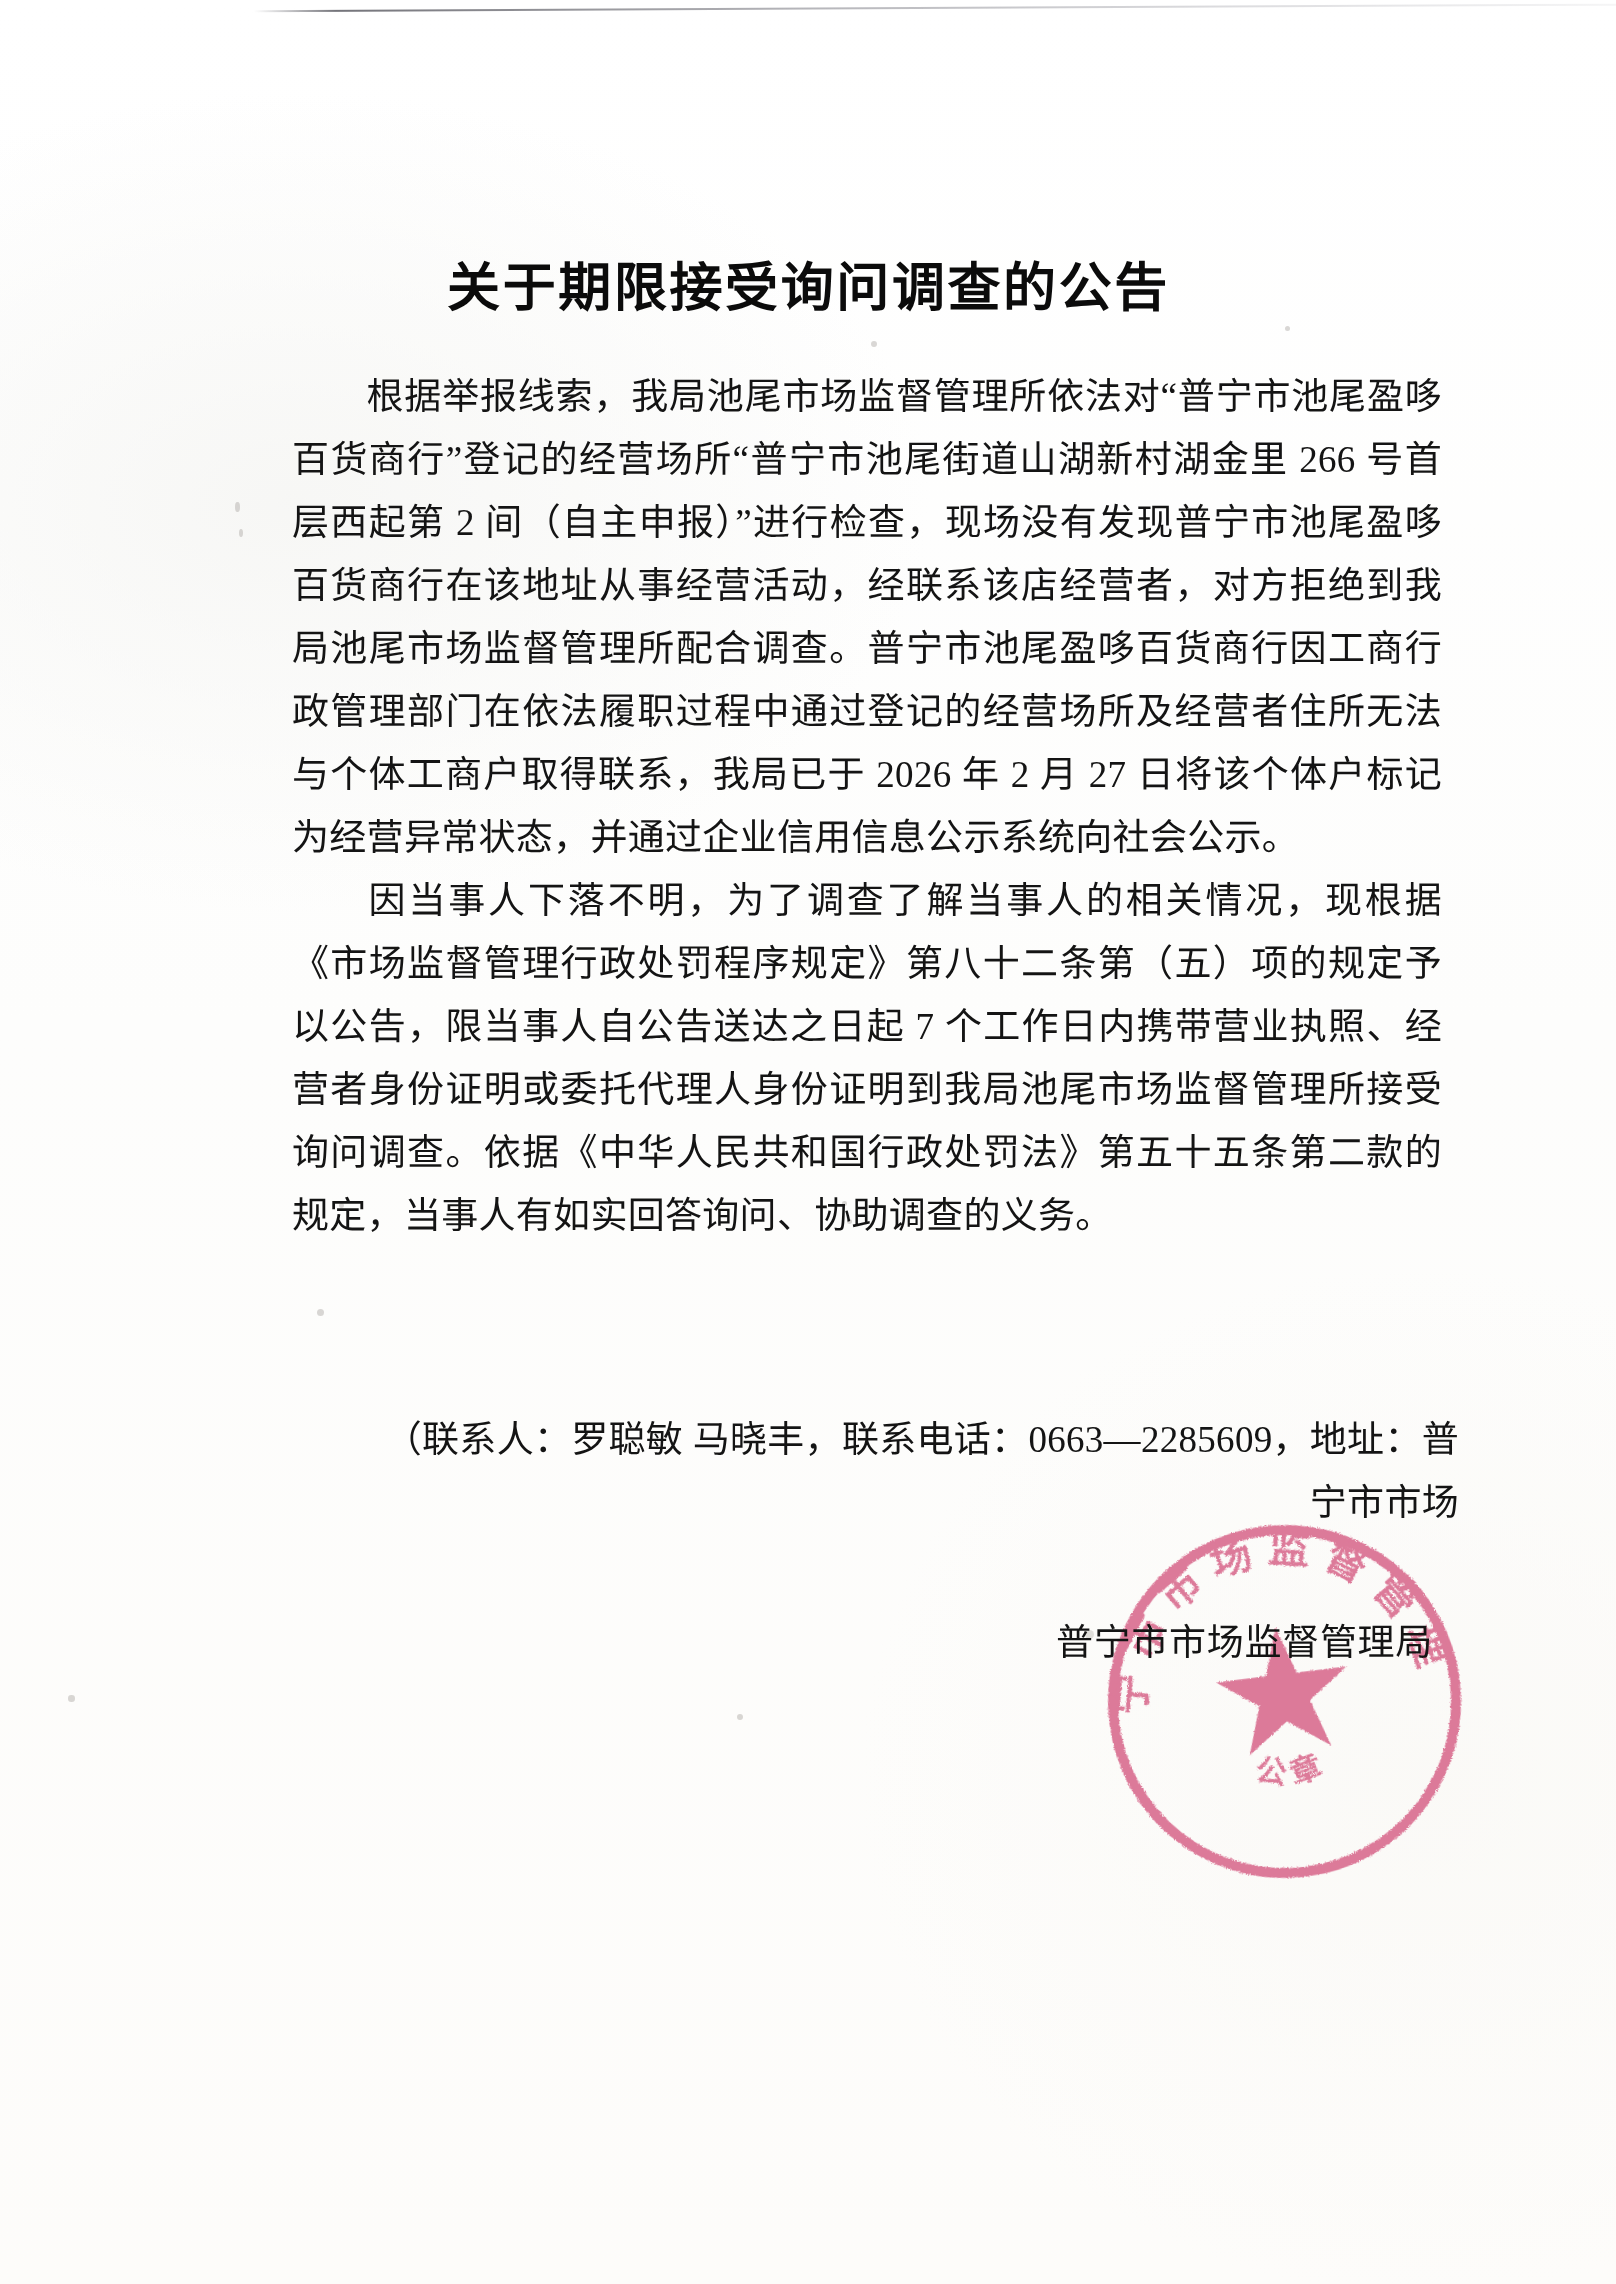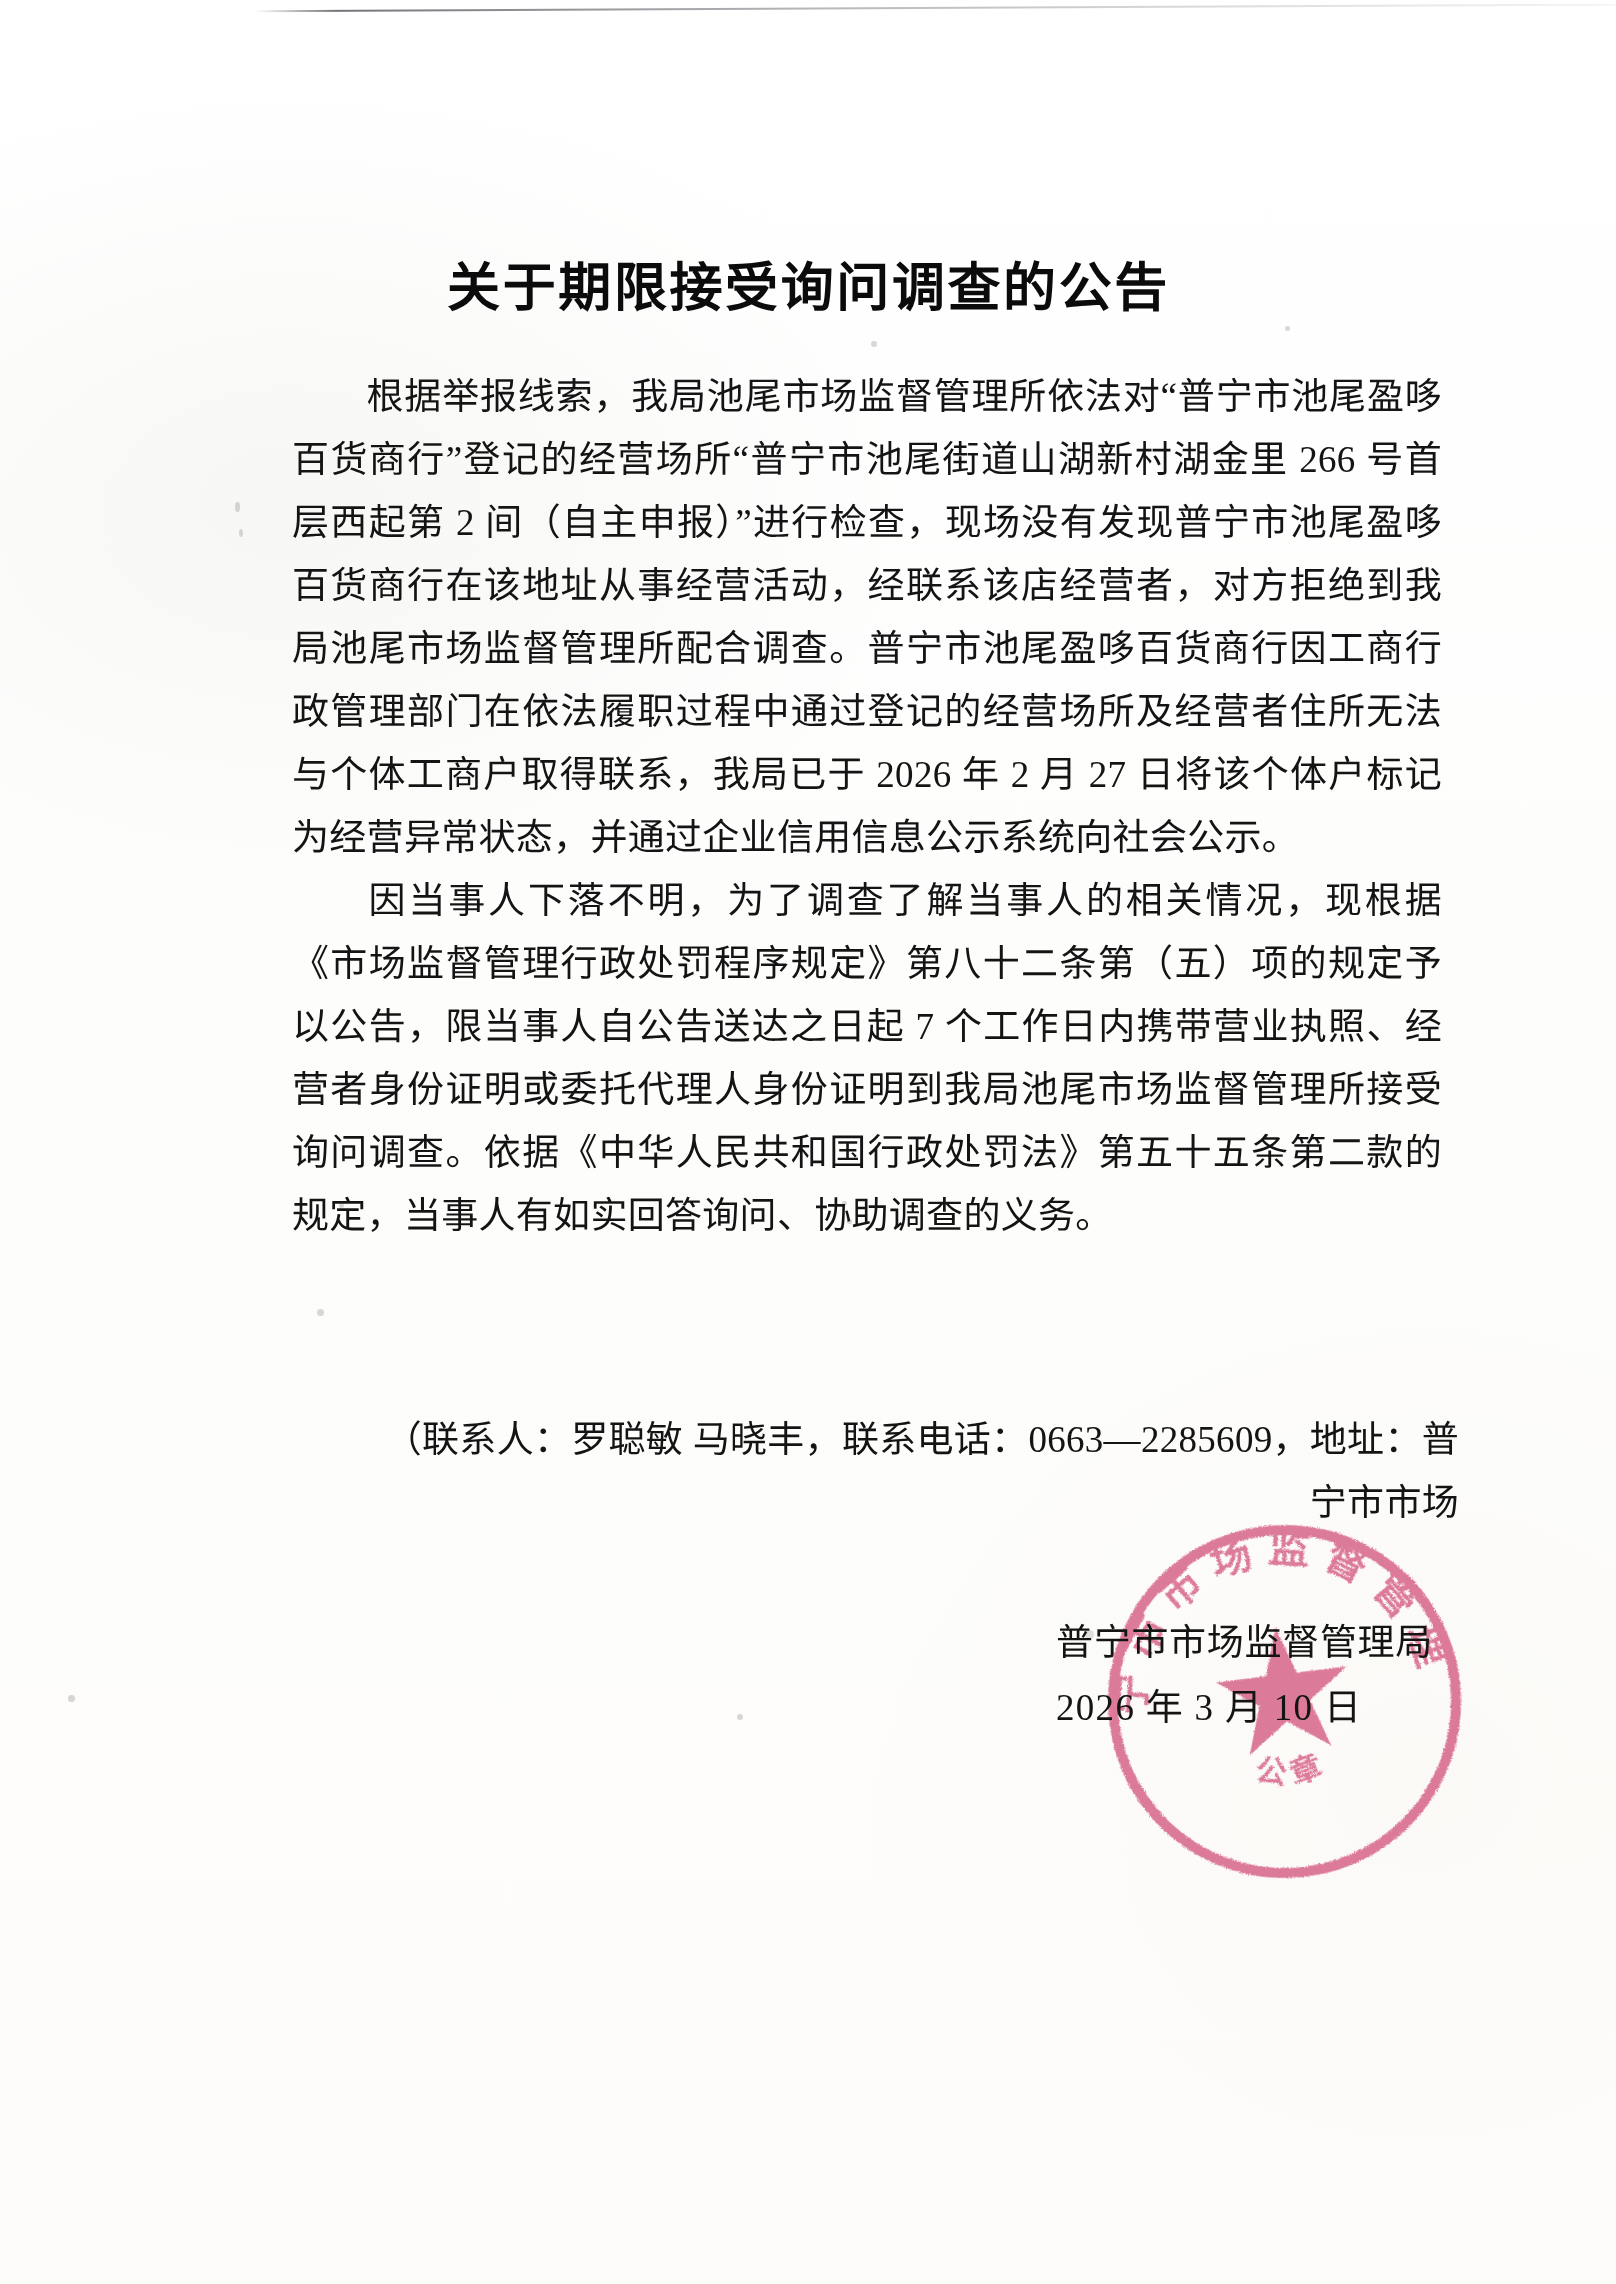--- a/index.html
+++ b/index.html
@@ -207,7 +207,6 @@
 
     <div class="sign-block">
       <div>普宁市市场监督管理局</div>
-      <div class="sign-date">2026 年 3 月 10 日</div>
     </div>
 
   </div>

